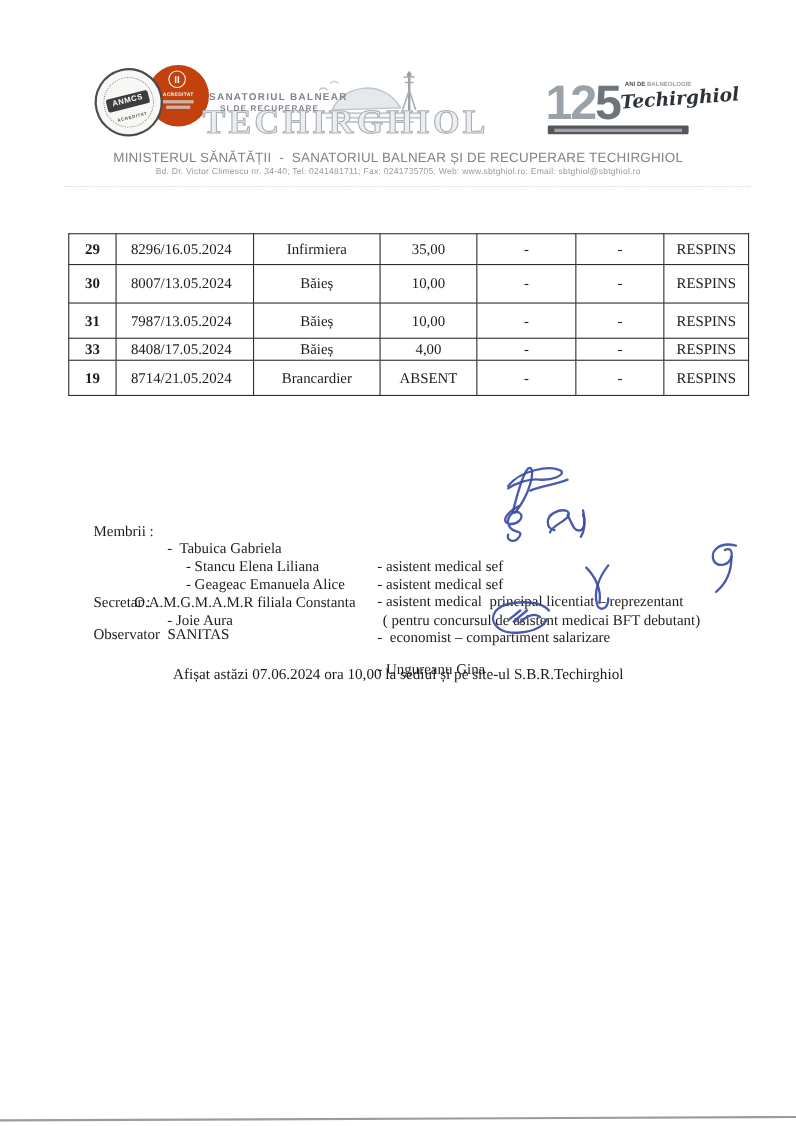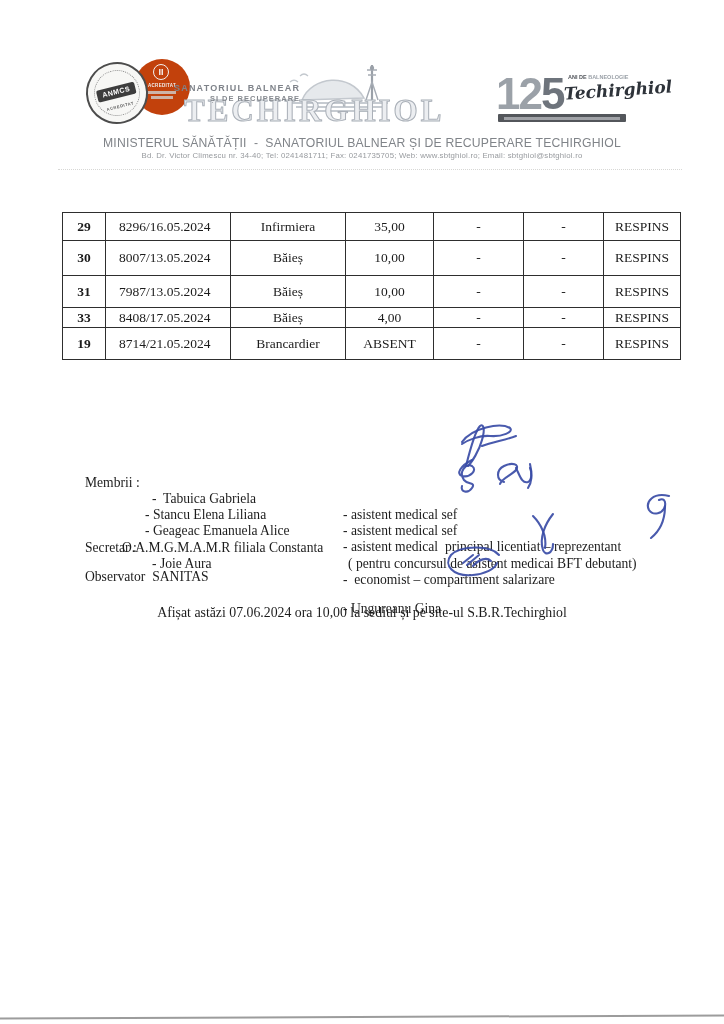--- a/index.html
+++ b/index.html
@@ -49,7 +49,7 @@
     color:#555; font:bold 4px "Liberation Sans", sans-serif; text-align:center; letter-spacing:.6px;
   }
 
-  .logo-main-text { position:absolute; left:174px; top:83px; z-index:3;text-align:right; }
+  .logo-main-text { position:absolute; left:190px; top:83px; z-index:3; }
   .logo-main-text .l1 { font:bold 9px "Liberation Sans", sans-serif; color:#7f838a; letter-spacing:1.2px; }
   .logo-main-text .l2 { font:bold 7.5px "Liberation Sans", sans-serif; color:#85898f; letter-spacing:1px; margin-left:10px; margin-top:1px;}
   .logo-wordmark {

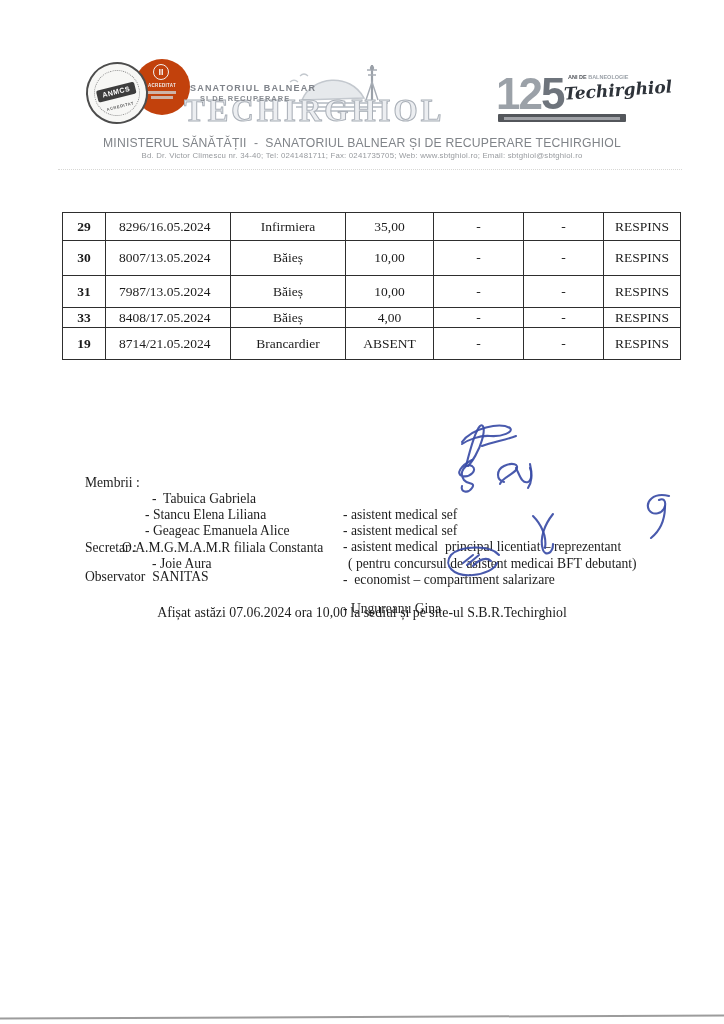--- a/index.html
+++ b/index.html
@@ -99,7 +99,7 @@
   .cline .role  { position:absolute; left:0; }
   .cline .name  { position:absolute; left:67px; }
   .cline .title { position:absolute; left:258px; }
-  .cline.ind .name { left:60px;text-align:right; }
+  .cline.ind .name { left:84px;text-align:right; }
   .cline.oamg .name { left:37px; }
   .cline.oamg .title { left:263px; }
 

